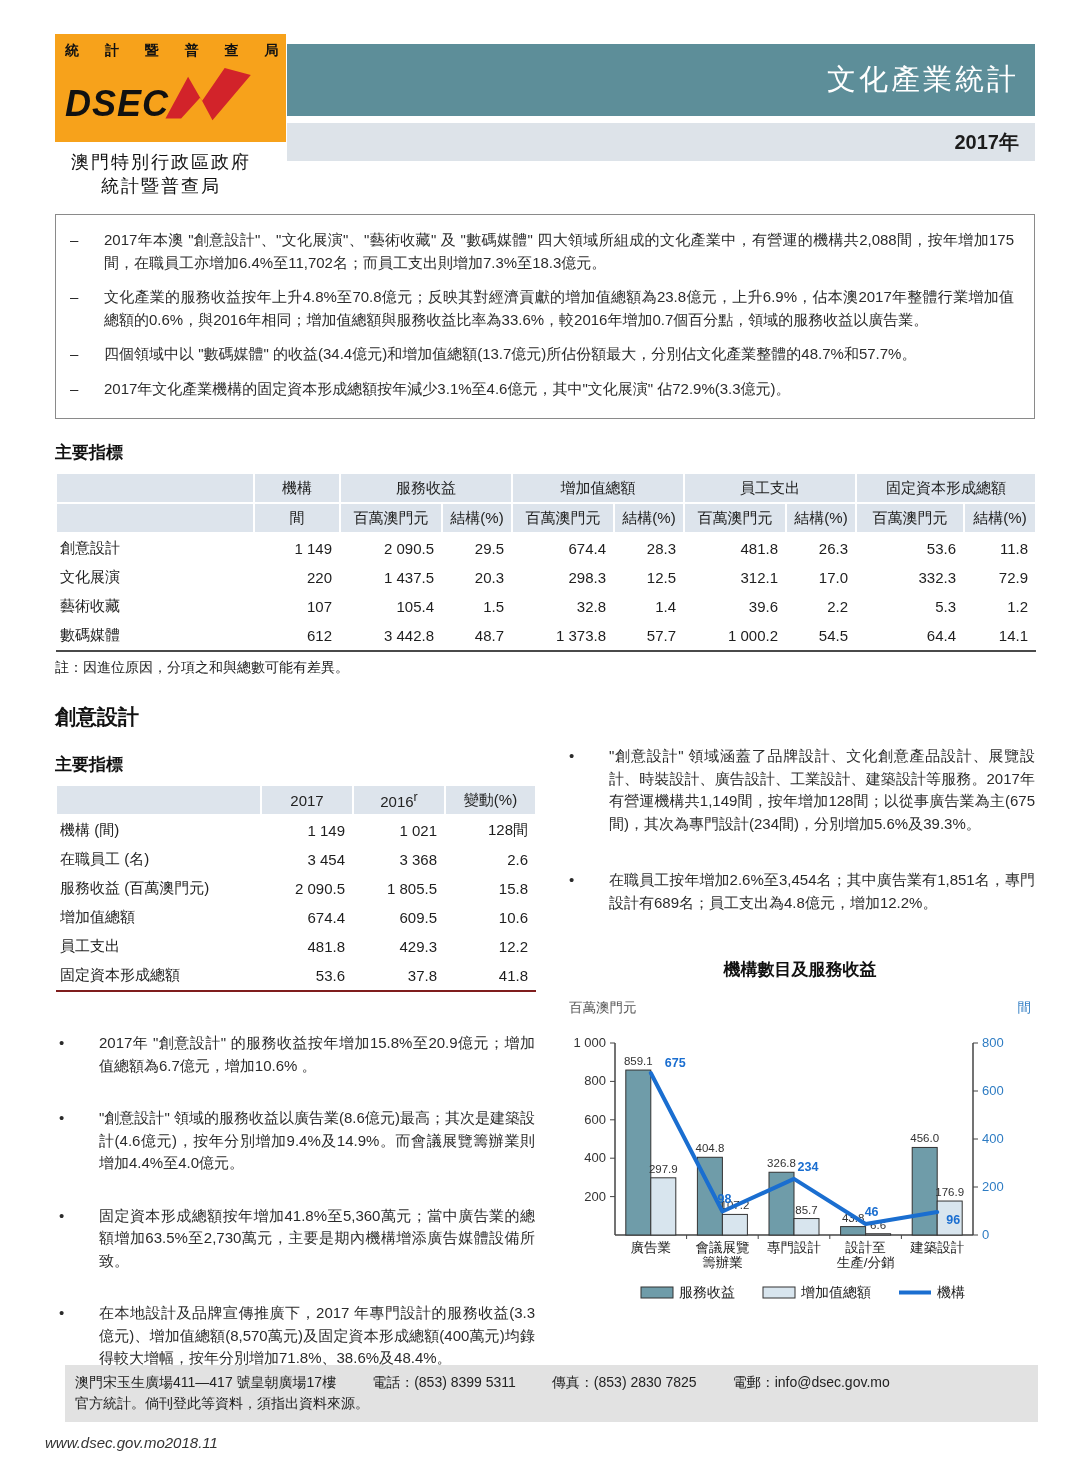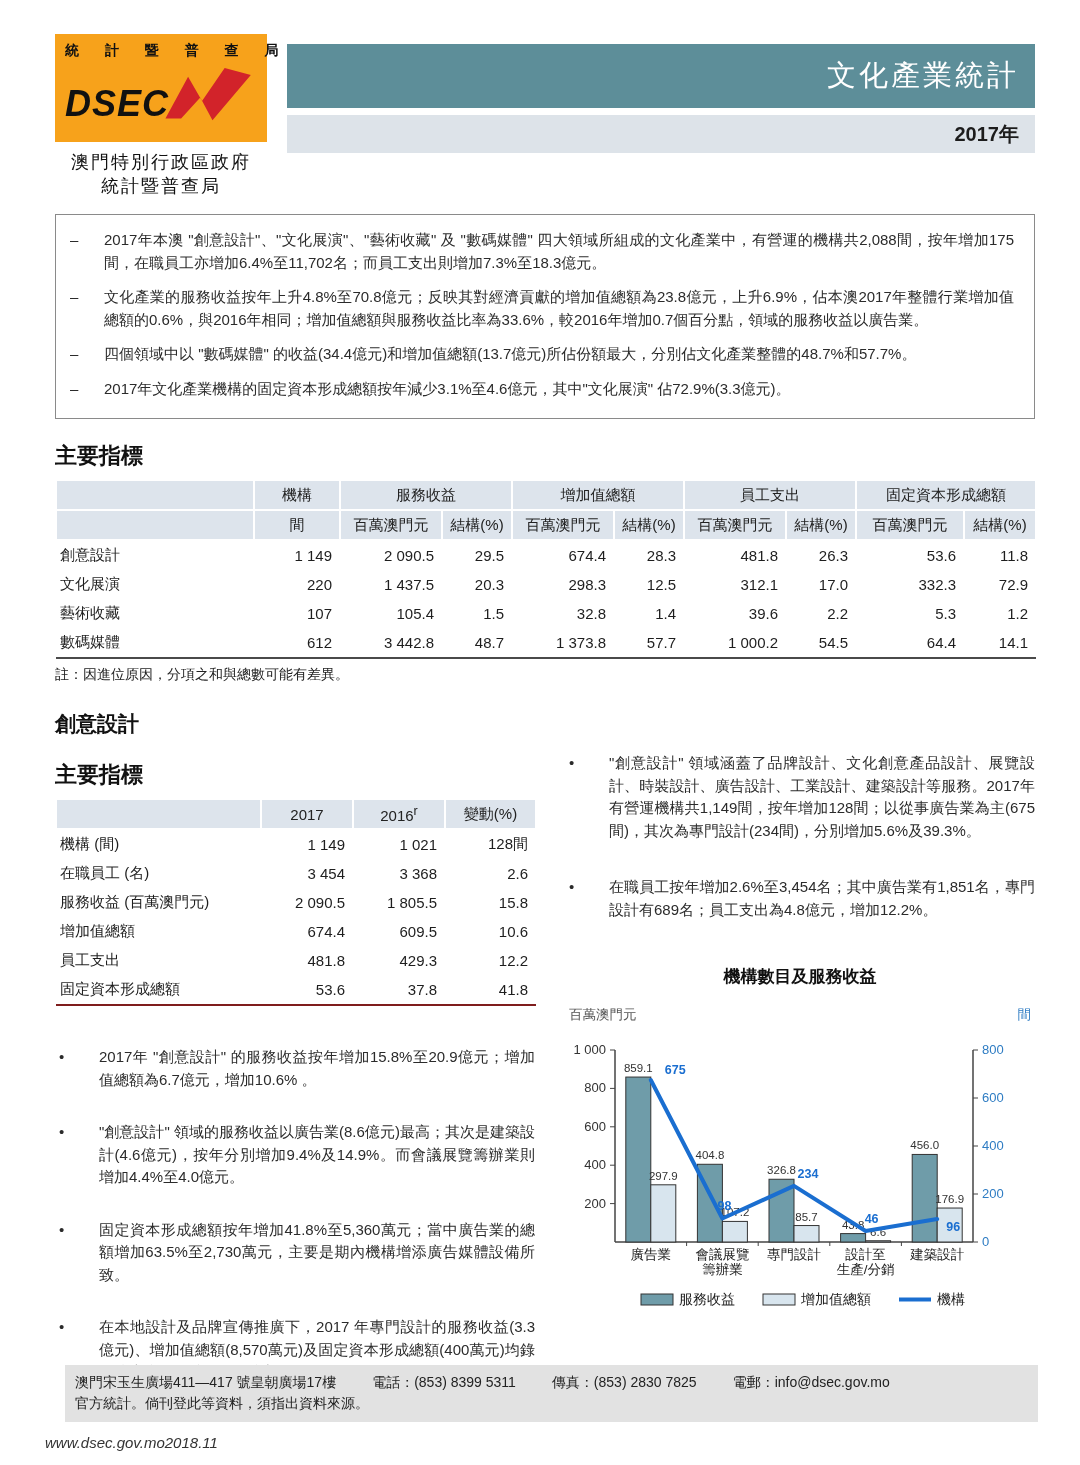--- a/index.html
+++ b/index.html
@@ -10,7 +10,7 @@
   
   .top{display:flex;}
   .logo-col{width:232px;flex:none;}
-  .logo-box{width:212px;height:108px;background:#f7a21b;box-sizing:border-box;padding:8px 10px 4px;}
+  .logo-box{width:231px;height:108px;background:#f7a21b;box-sizing:border-box;padding:8px 10px 4px;}
   .logo-top{font-size:14px;font-weight:bold;letter-spacing:11px;color:#111;white-space:nowrap;}
   .logo-mid{display:flex;align-items:flex-end;margin-top:8px;}
   .dsec{font-size:36px;font-weight:bold;font-style:italic;line-height:1;letter-spacing:1px;color:#111;}

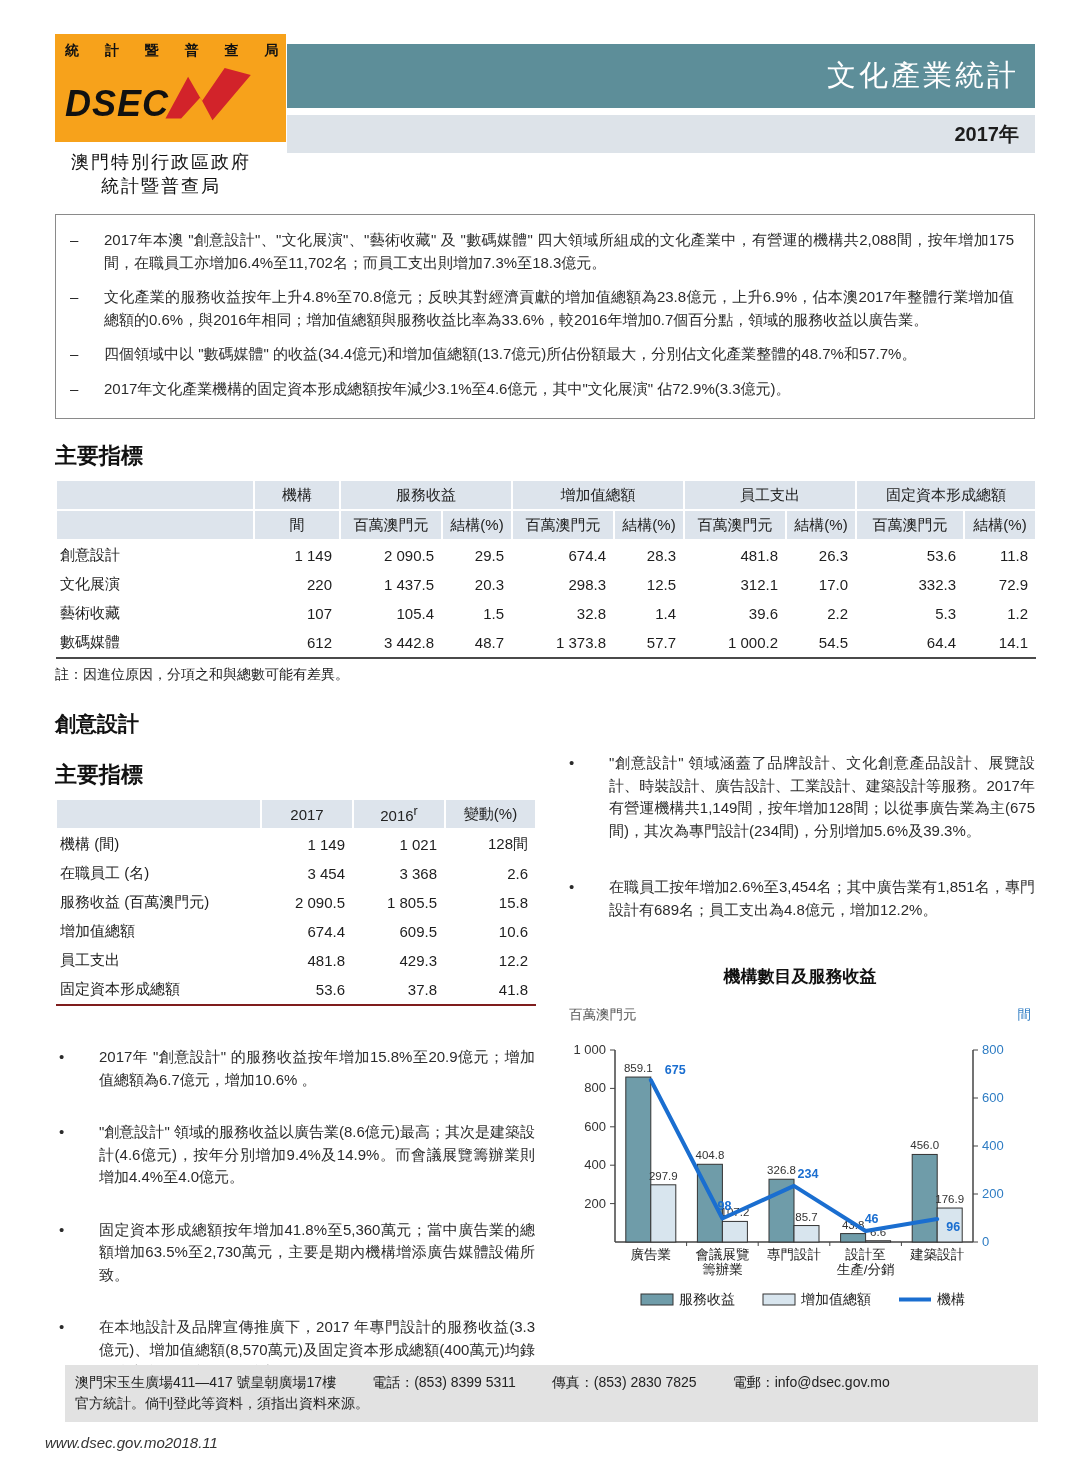--- a/index.html
+++ b/index.html
@@ -18,7 +18,7 @@
   .gov1{font-size:18px;margin-top:8px;letter-spacing:2px;color:#111;width:212px;text-align:center;}
   .gov2{font-size:18px;letter-spacing:2px;color:#111;width:212px;text-align:center;}
   .banner-col{flex:1;padding-top:10px;}
-  .banner-main{height:64px;background:#5d8e99;color:#fff;font-size:29px;letter-spacing:3px;
+  .banner-main{height:72px;background:#5d8e99;color:#fff;font-size:29px;letter-spacing:3px;
                display:flex;align-items:center;justify-content:flex-end;padding-right:16px;padding-left:20px;}
   .banner-year{height:38px;margin-top:7px;background:#dde3e9;font-size:20px;font-weight:bold;color:#1c1c1c;
                display:flex;align-items:center;justify-content:flex-end;padding-right:16px;}

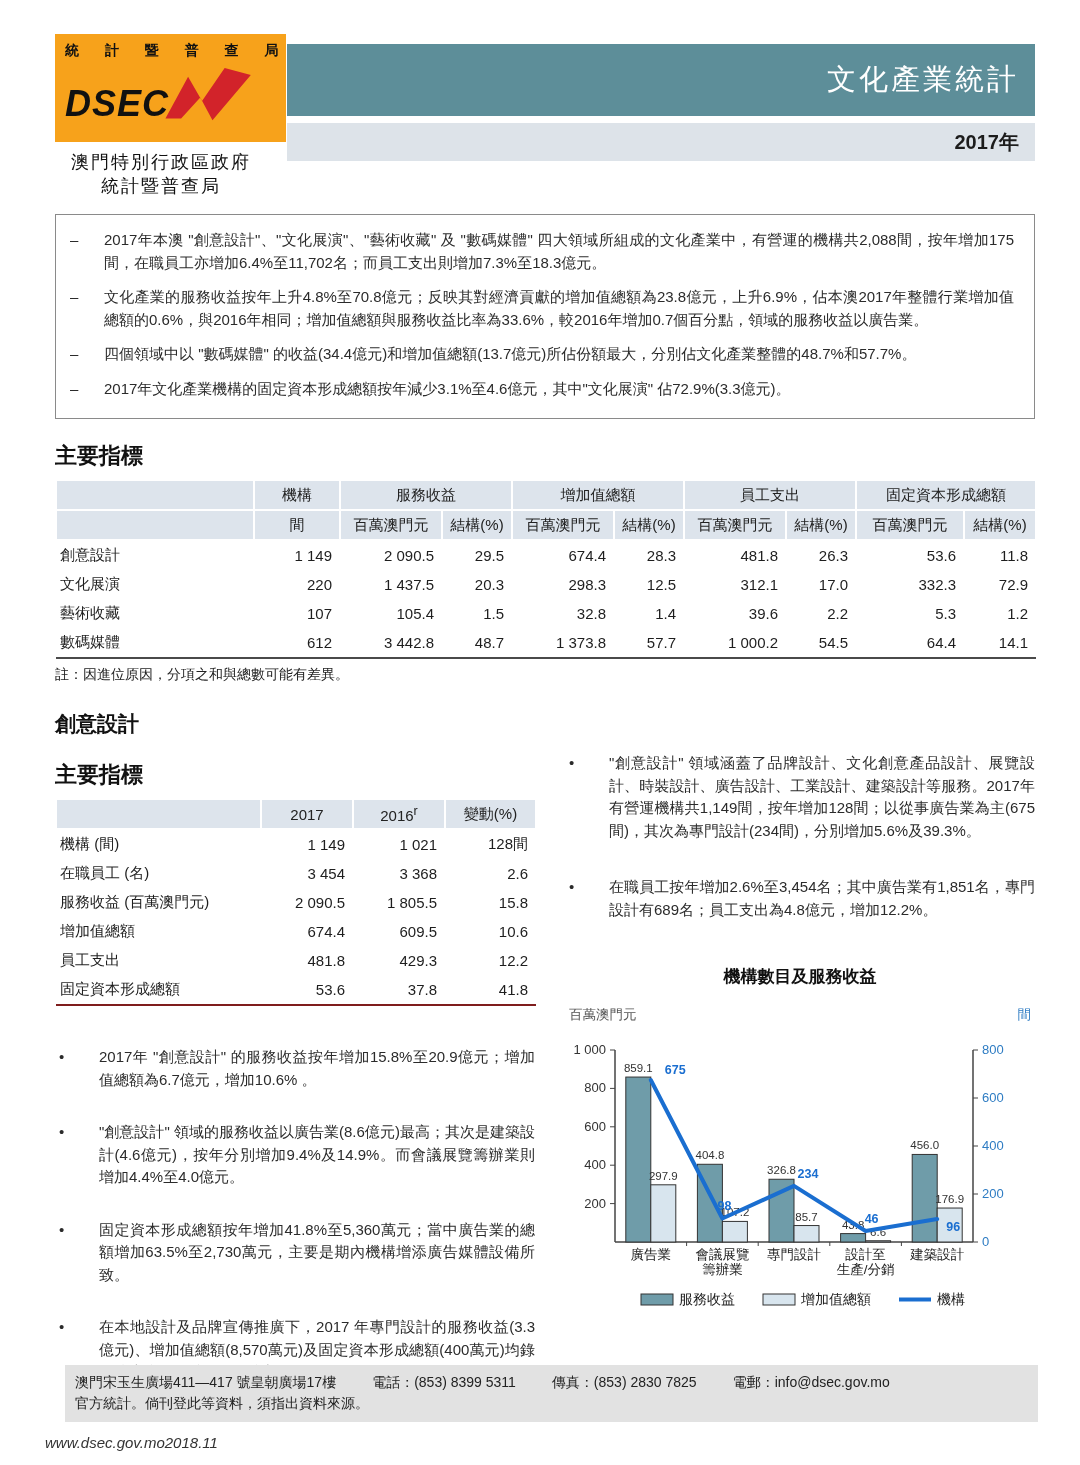--- a/index.html
+++ b/index.html
@@ -30,7 +30,7 @@
   .btxt{font-size:15px;line-height:1.5;text-align:justify;flex:1;}
 
   
-  .tbl-title{font-size:22px;font-weight:bold;margin:22px 0 8px;color:#111;}
+  .tbl-title{font-size:17px;font-weight:bold;margin:22px 0 8px;color:#111;}
   table{border-collapse:collapse;table-layout:fixed;}
   .main-table{width:980px;border-bottom:2px solid #4a4a4a;}
   .sub-table{width:480px;border-bottom:2px solid #7f1d1d;}

